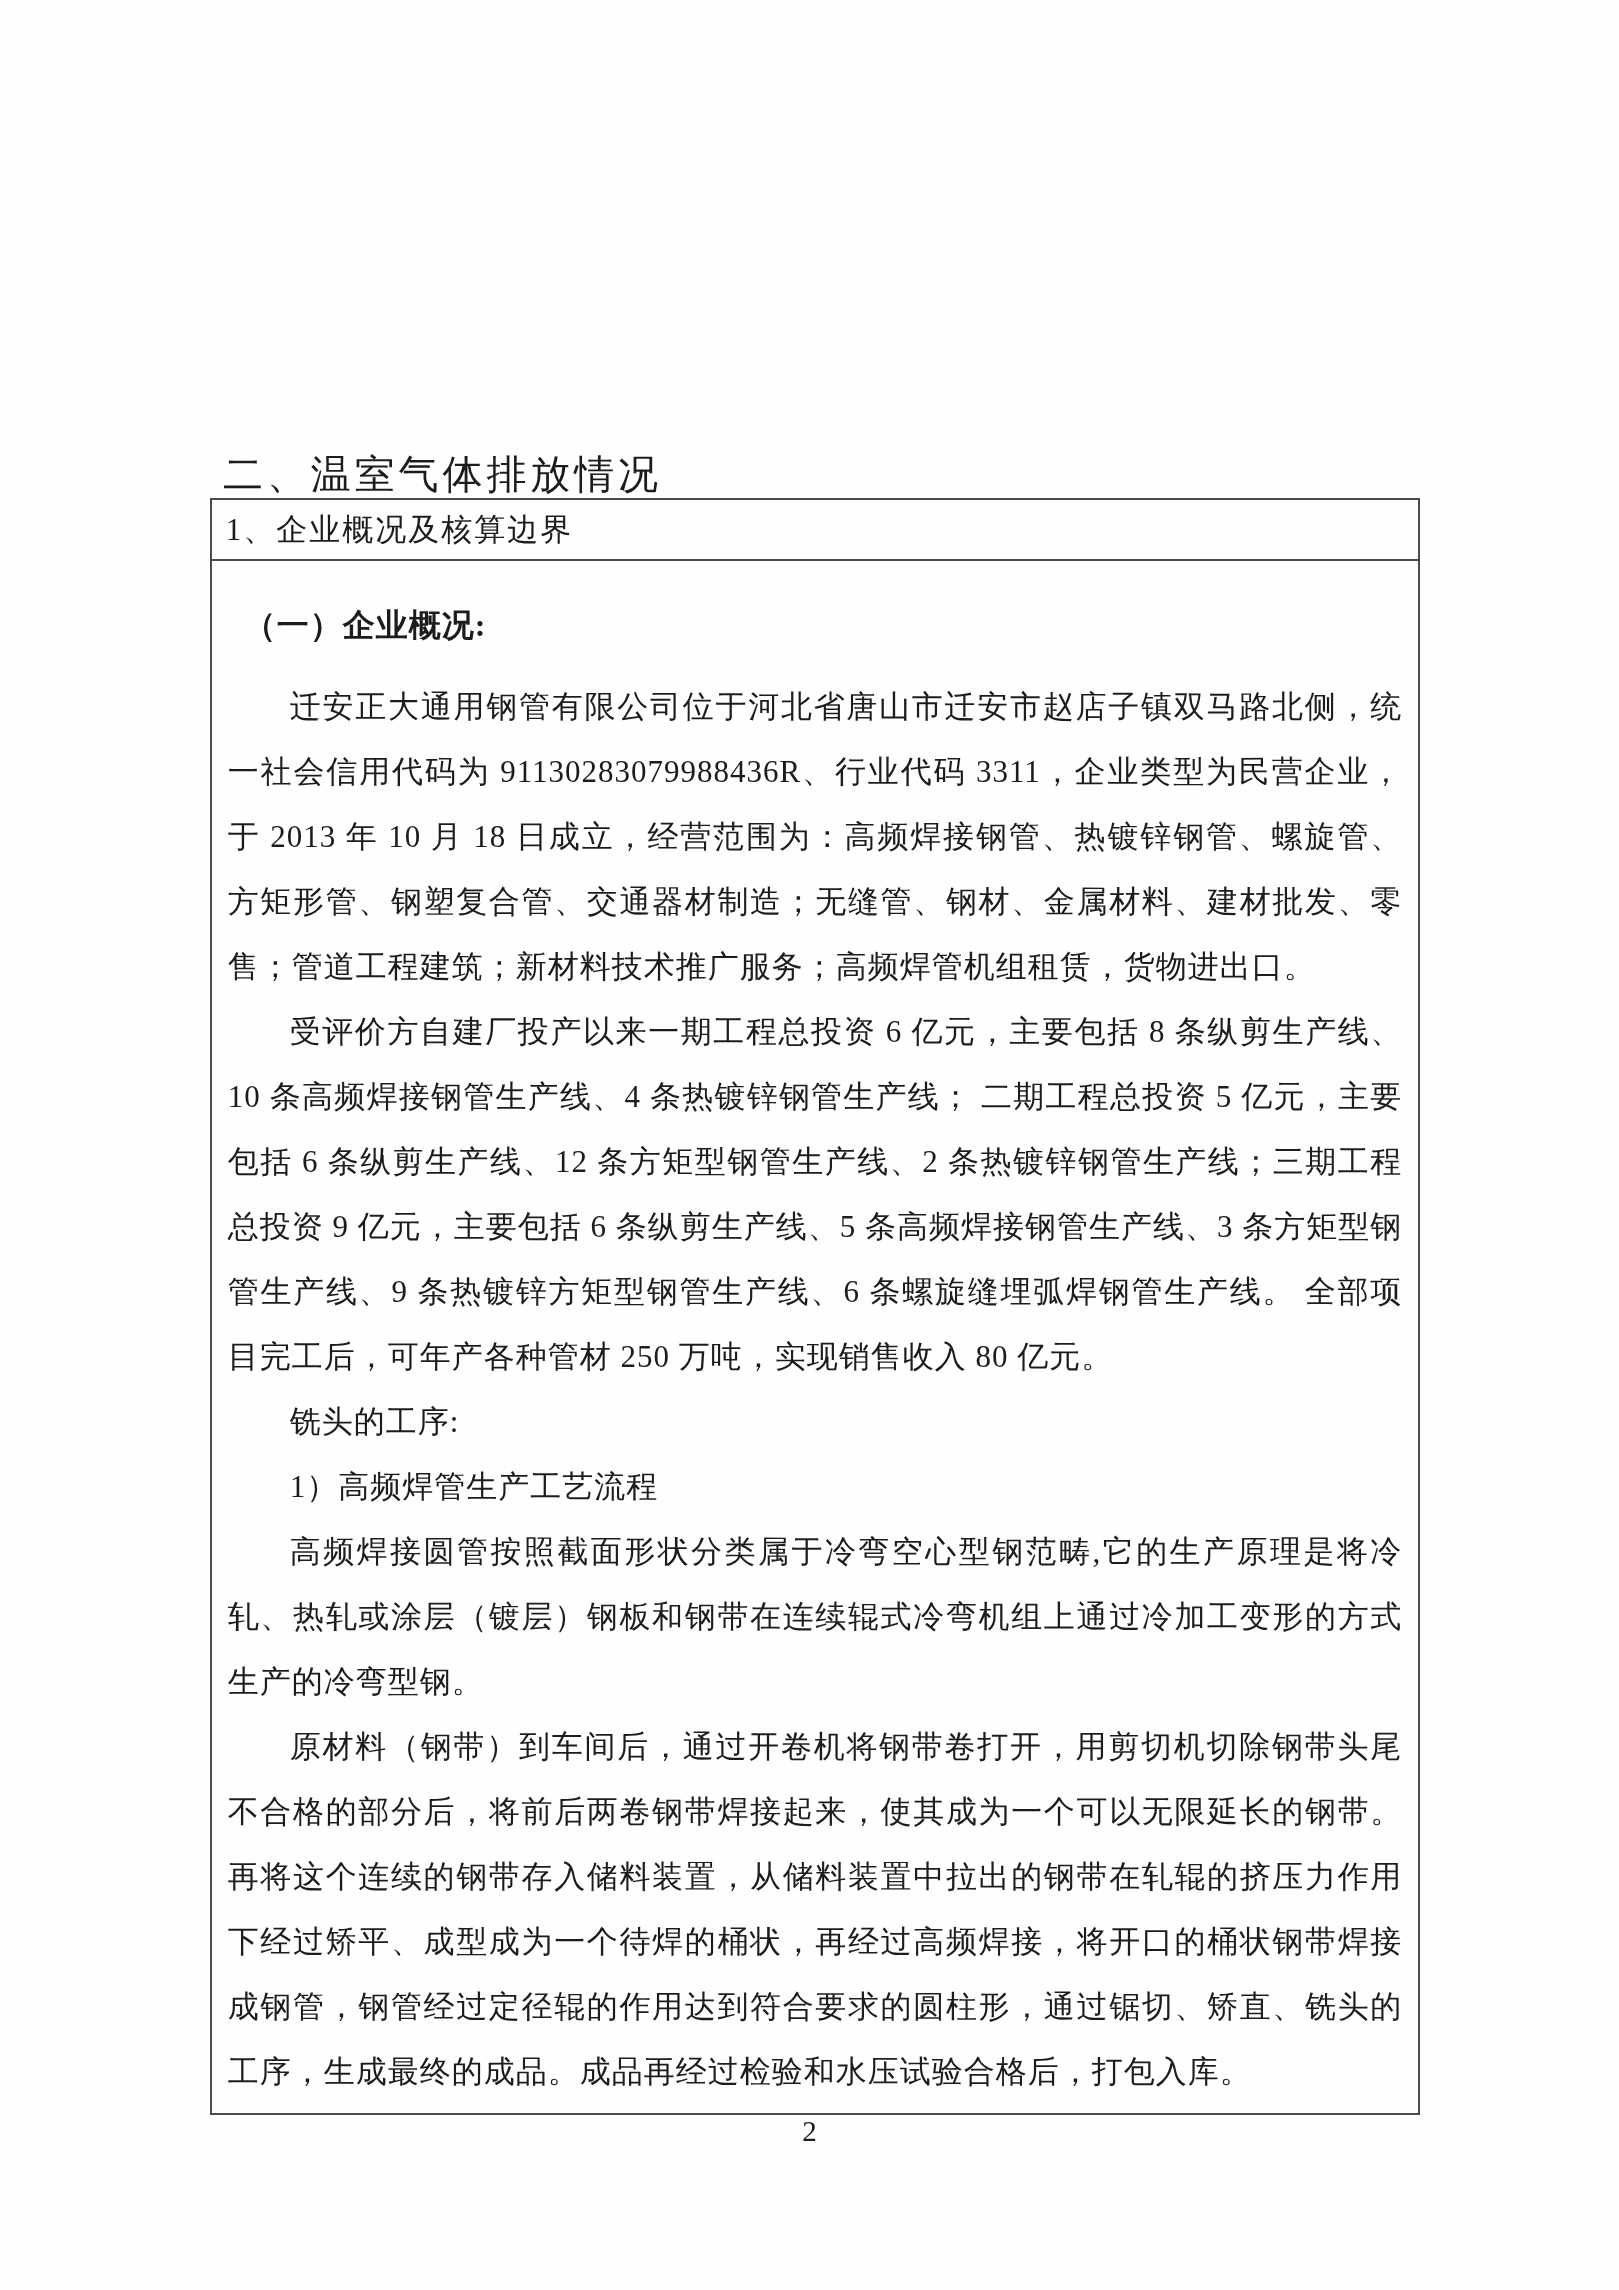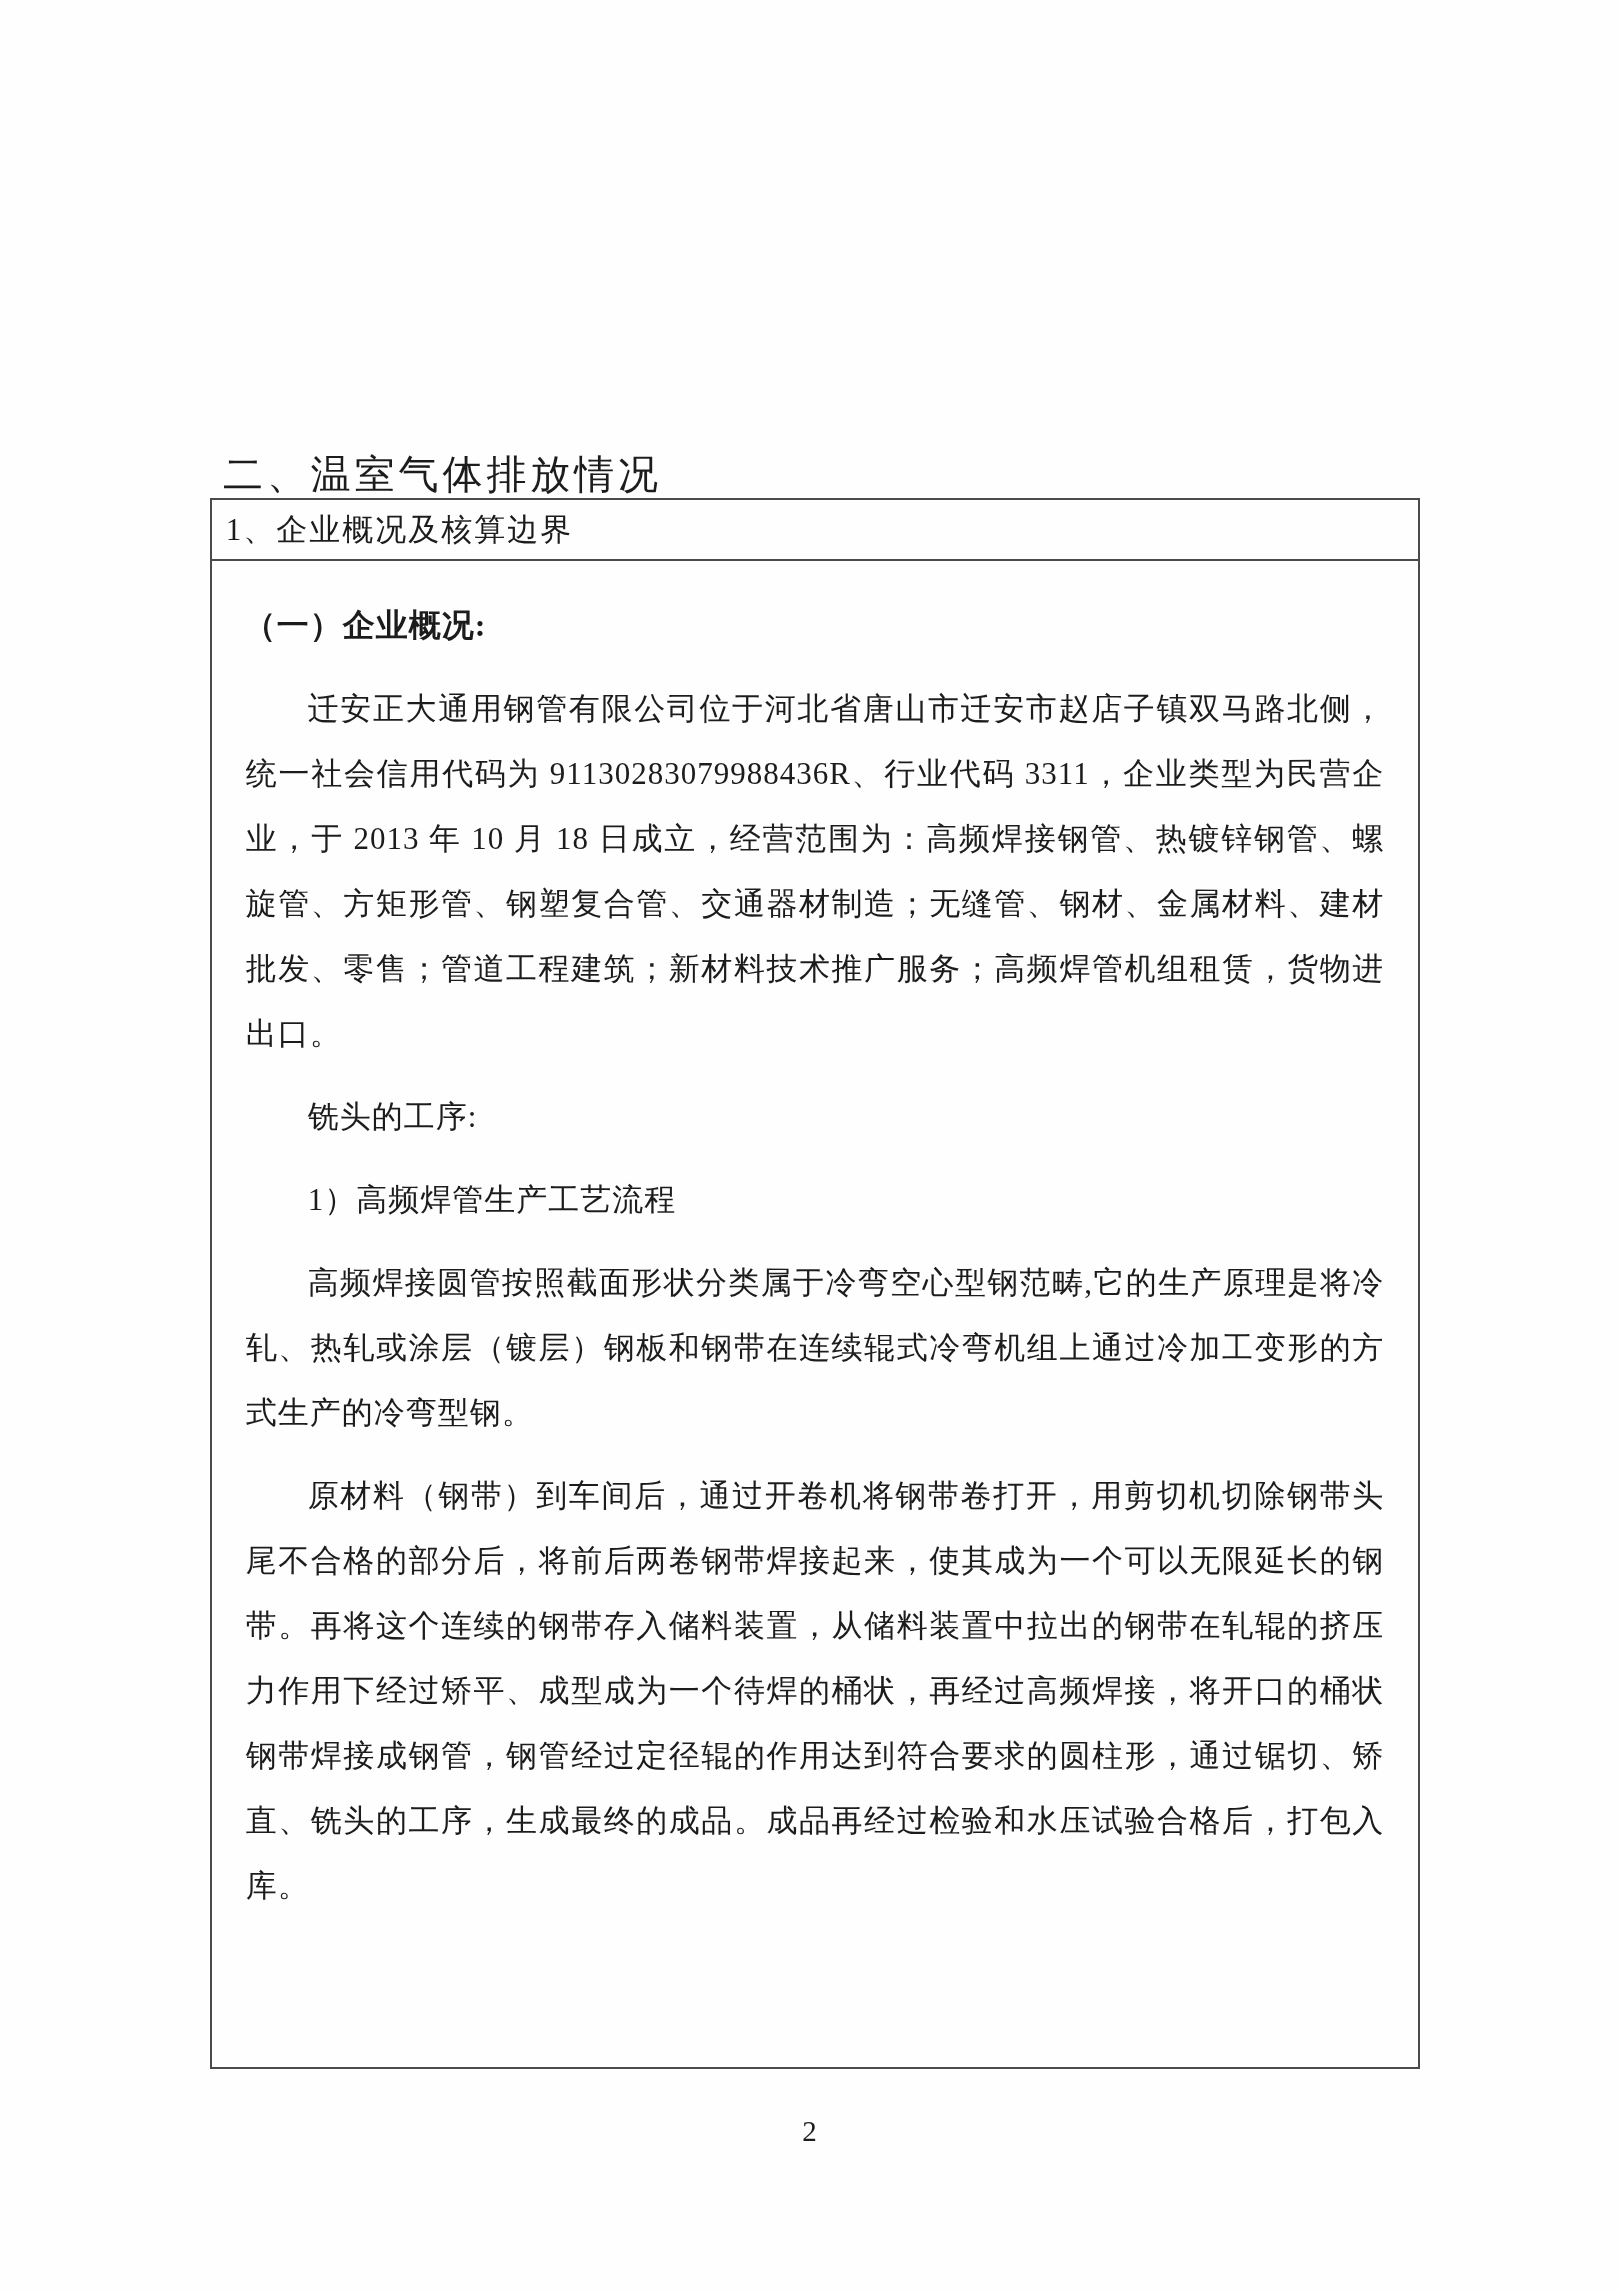--- a/index.html
+++ b/index.html
@@ -59,7 +59,7 @@
     font-size: 32px;
   }
   .para {
-    margin: 18px;
+    margin: 0;
     text-indent: 2em;
   }
   .page-number {

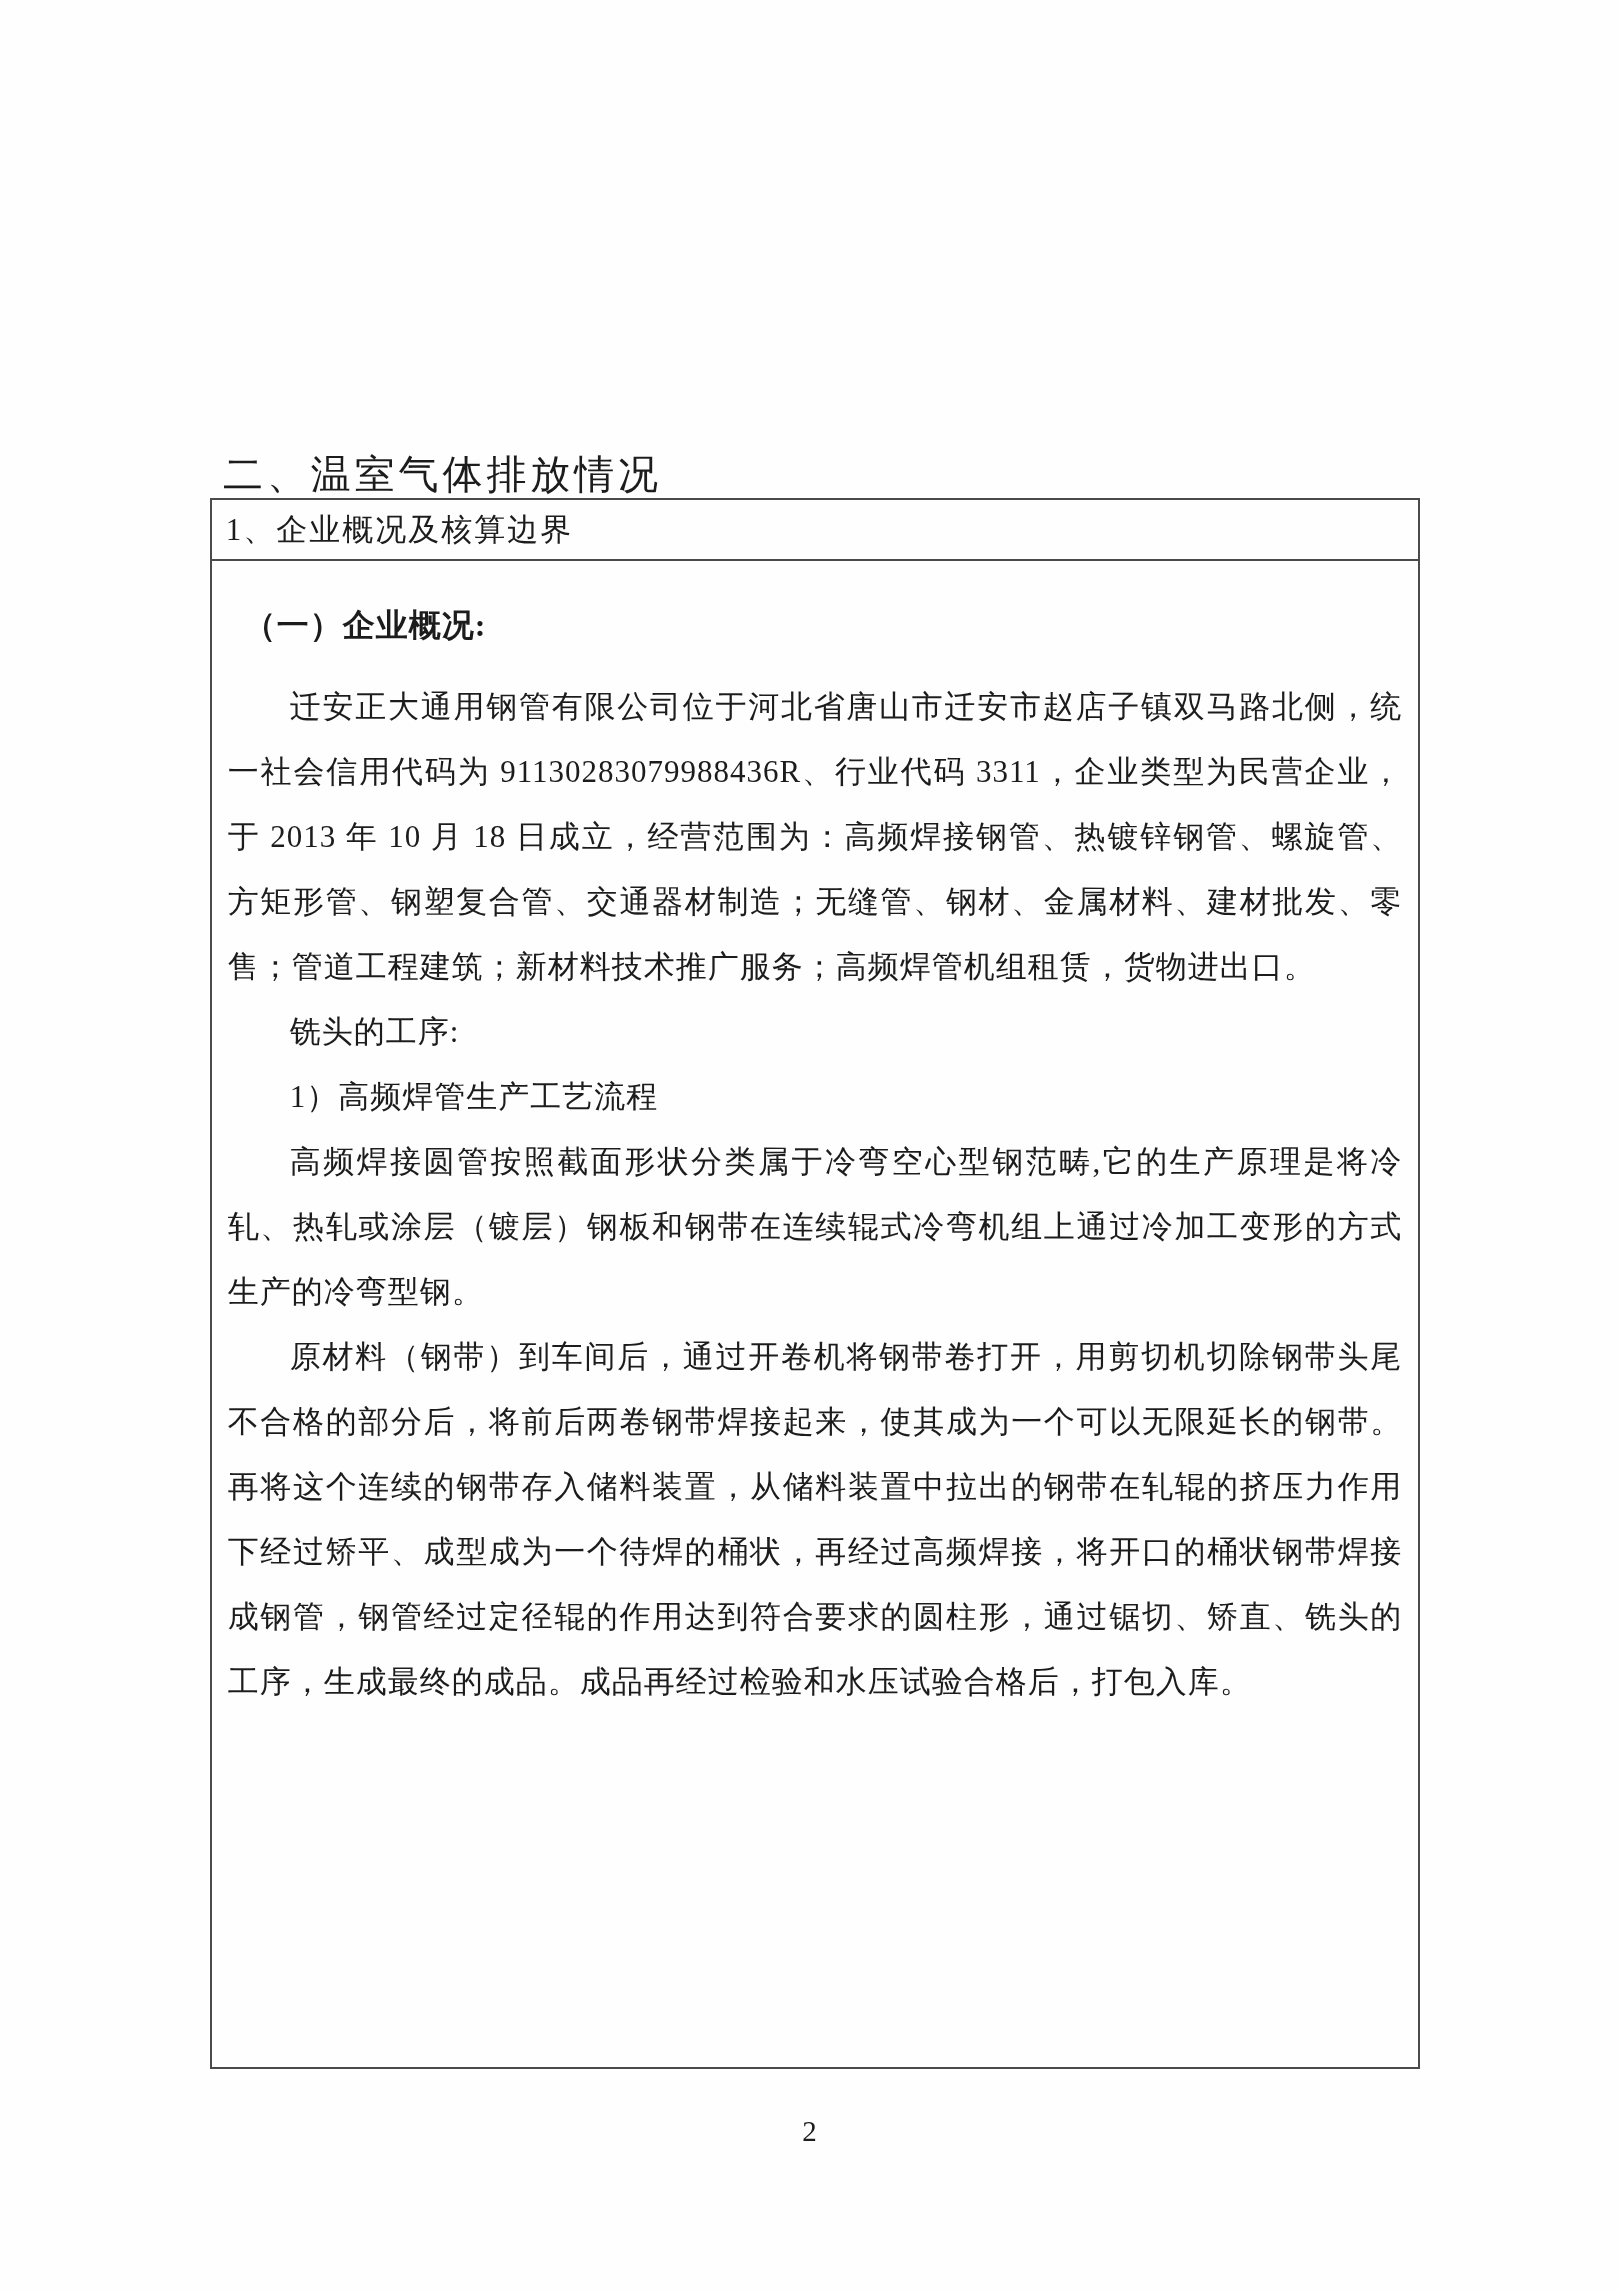--- a/index.html
+++ b/index.html
@@ -89,6 +89,7 @@
 
       <p class="para">迁安正大通用钢管有限公司位于河北省唐山市迁安市赵店子镇双马路北侧，统一社会信用代码为 91130283079988436R、行业代码 3311，企业类型为民营企业，于 2013 年 10 月 18 日成立，经营范围为：高频焊接钢管、热镀锌钢管、螺旋管、方矩形管、钢塑复合管、交通器材制造；无缝管、钢材、金属材料、建材批发、零售；管道工程建筑；新材料技术推广服务；高频焊管机组租赁，货物进出口。</p>
 
+      <p class="para">受评价方自建厂投产以来一期工程总投资 6 亿元，主要包括 8 条纵剪生产线、10 条高频焊接钢管生产线、4 条热镀锌钢管生产线； 二期工程总投资 5 亿元，主要包括 6 条纵剪生产线、12 条方矩型钢管生产线、2 条热镀锌钢管生产线；三期工程总投资 9 亿元，主要包括 6 条纵剪生产线、5 条高频焊接钢管生产线、3 条方矩型钢管生产线、9 条热镀锌方矩型钢管生产线、6 条螺旋缝埋弧焊钢管生产线。 全部项目完工后，可年产各种管材 250 万吨，实现销售收入 80 亿元。</p>
 
       <p class="para">铣头的工序:</p>
 

